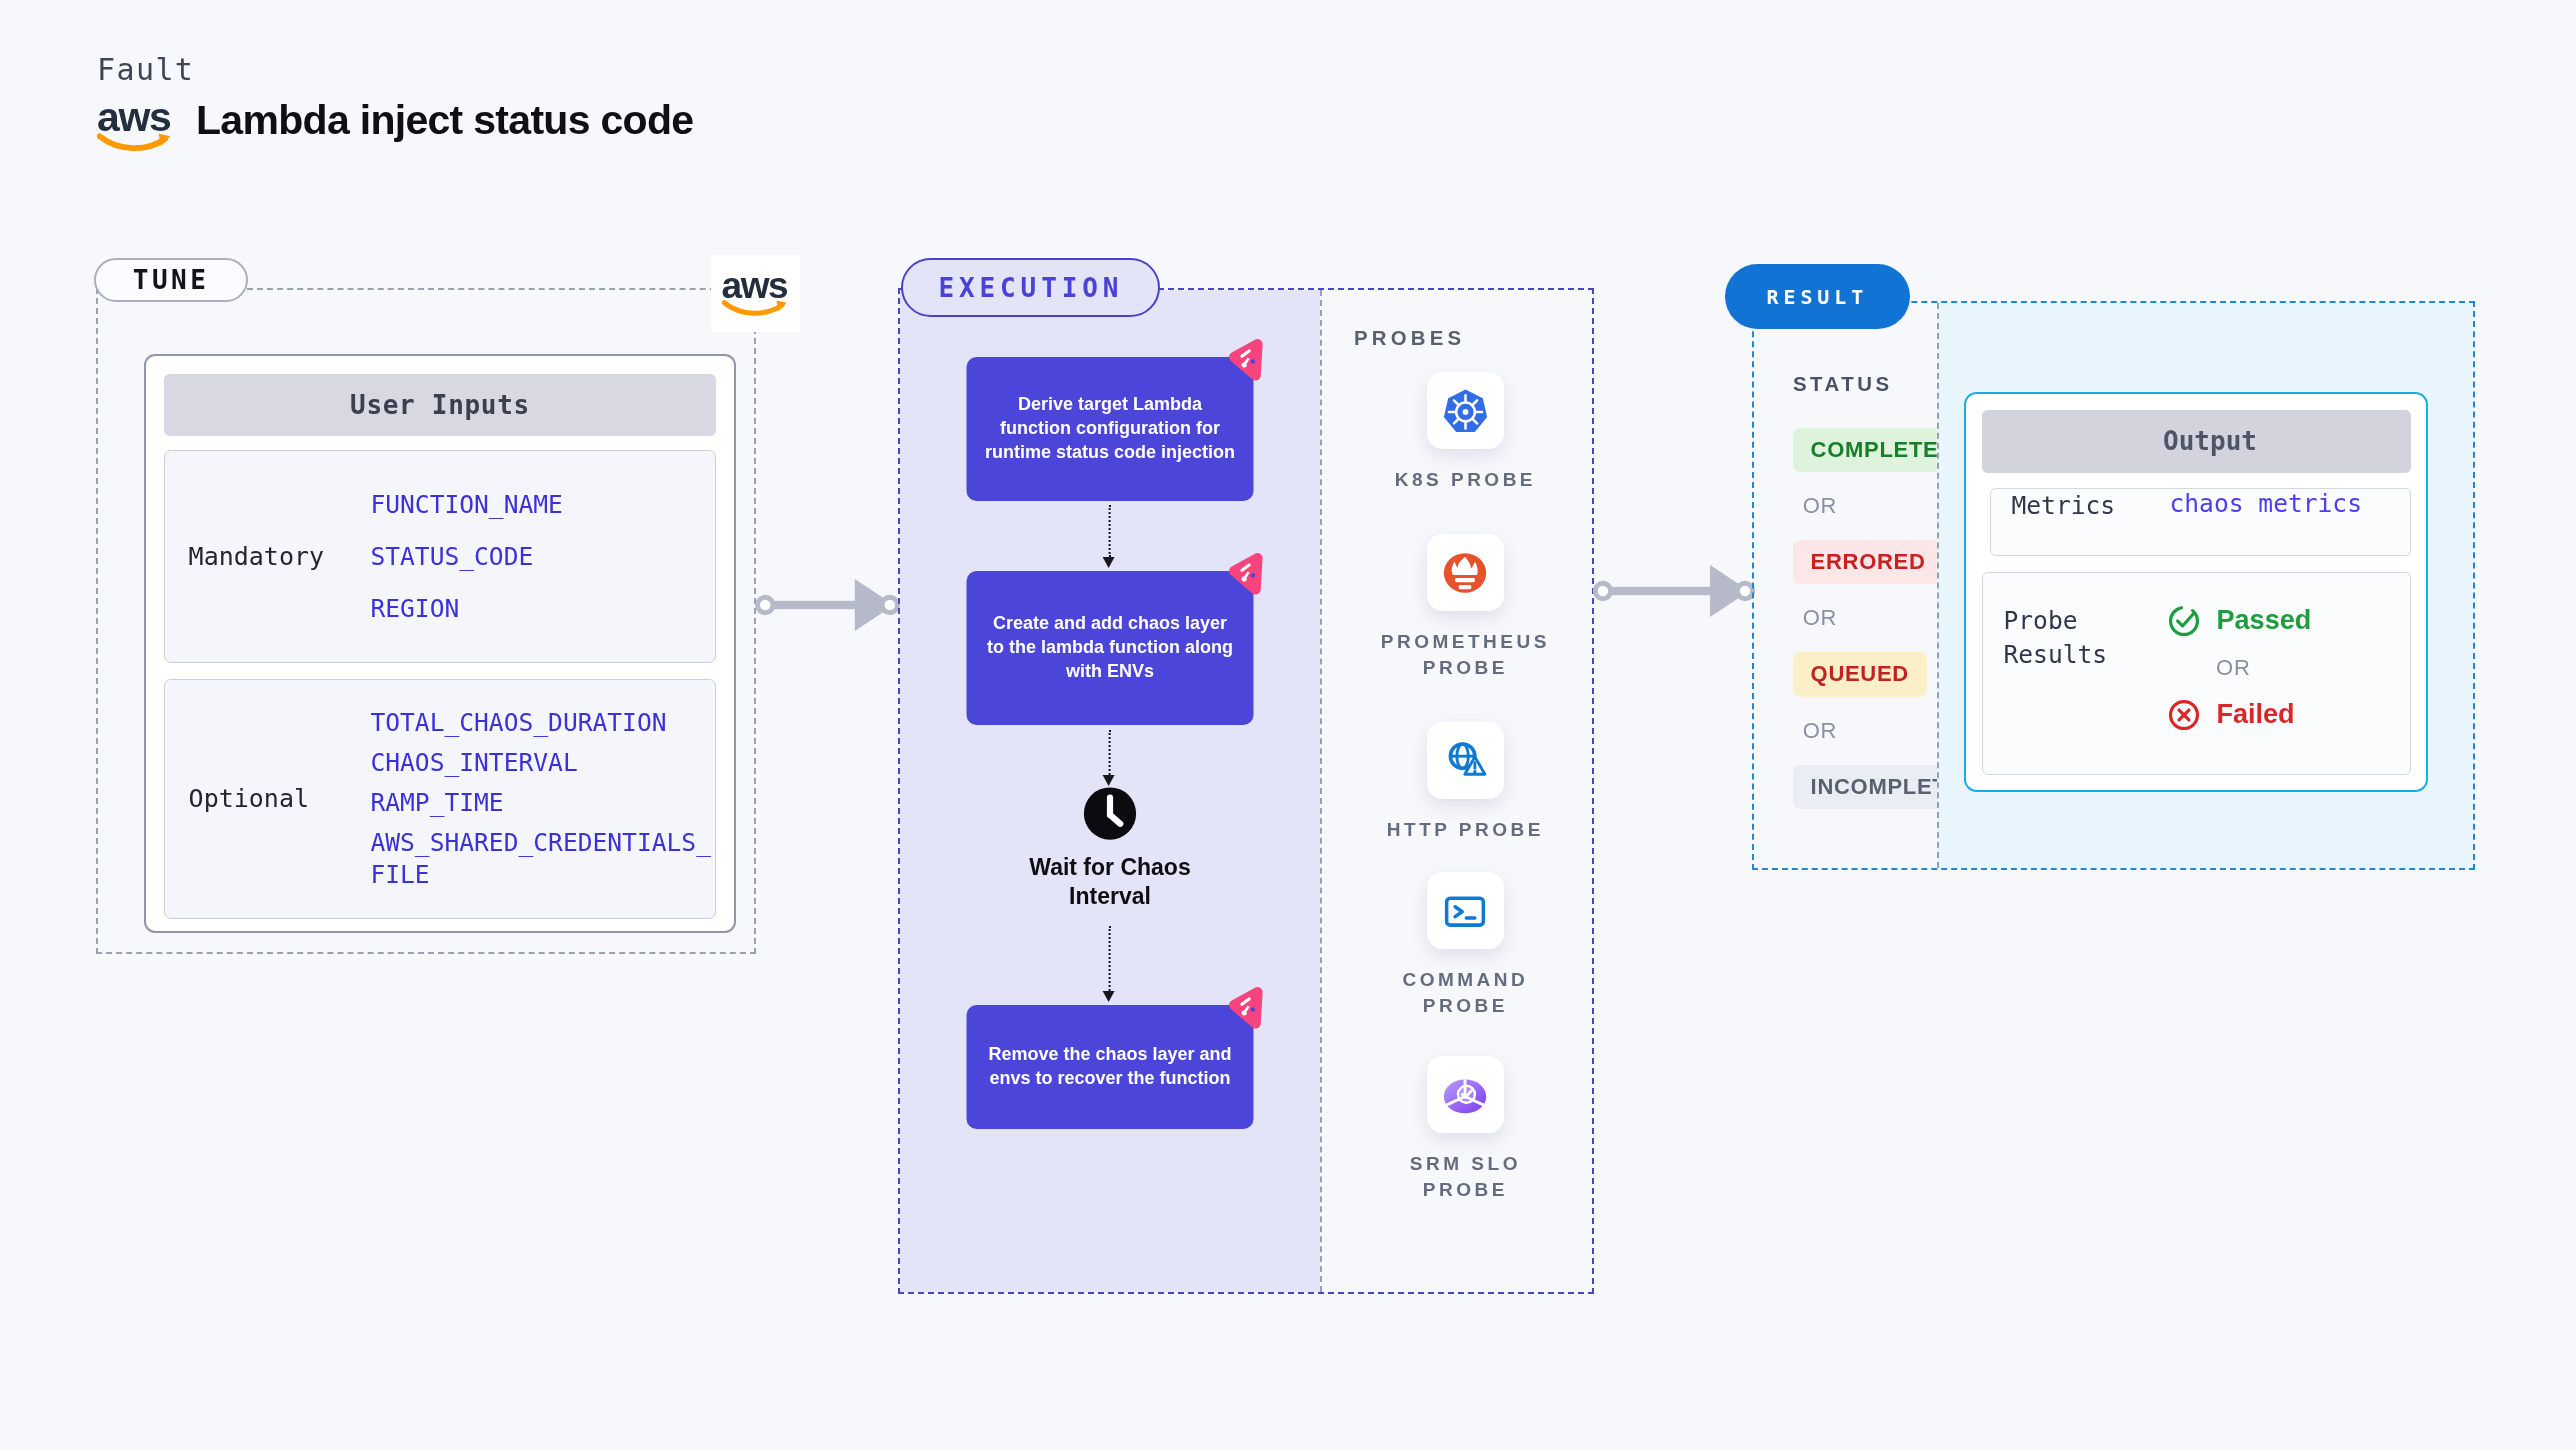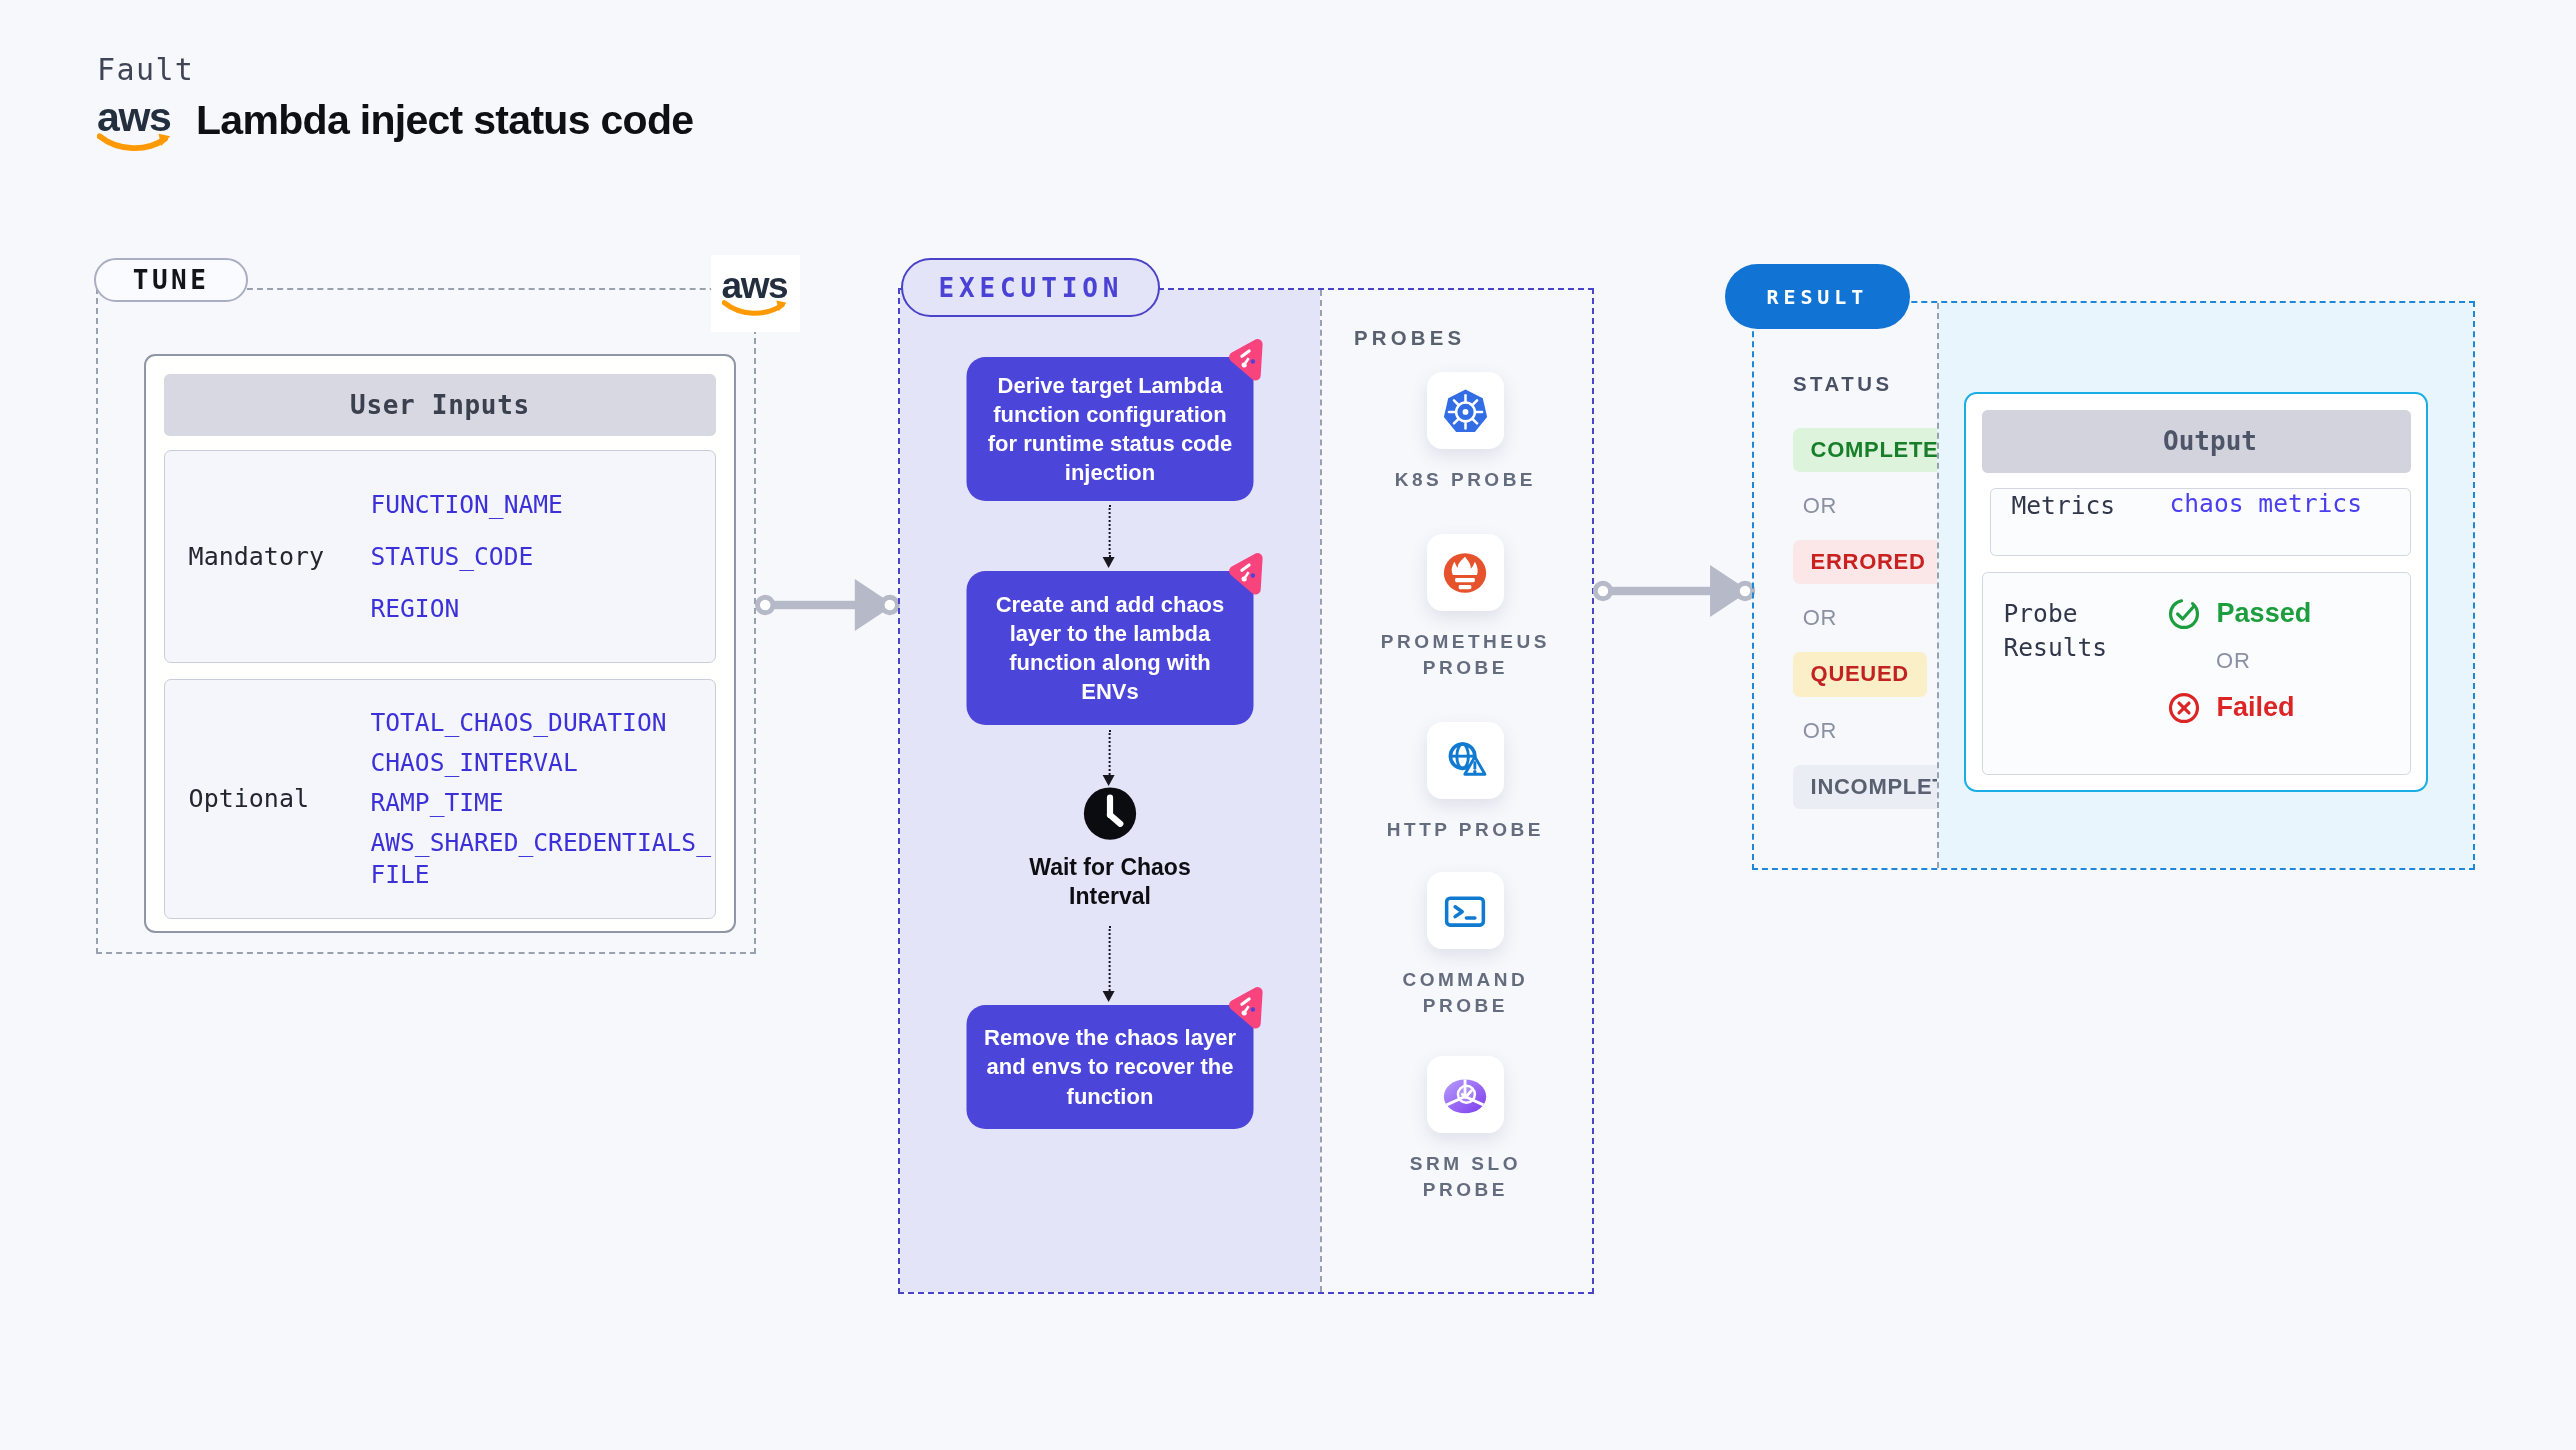--- a/index.html
+++ b/index.html
@@ -92,8 +92,8 @@
   .exec-flow { width:420px; background:#e4e4f9; position:relative; }
   .step-card {
     position:absolute; left:50%; transform:translateX(-50%); width:287px;
-    background:#4c45d9; border-radius:19px; color:#ffffff;
-    font-size:22px; font-weight:600; line-height:1.33; text-align:center;
+    background:#4c45d9; border-radius:10px; color:#ffffff;
+    font-size:18px; font-weight:600; line-height:1.33; text-align:center;
     display:flex; align-items:center; justify-content:center;
     padding:14px 17px;
   }

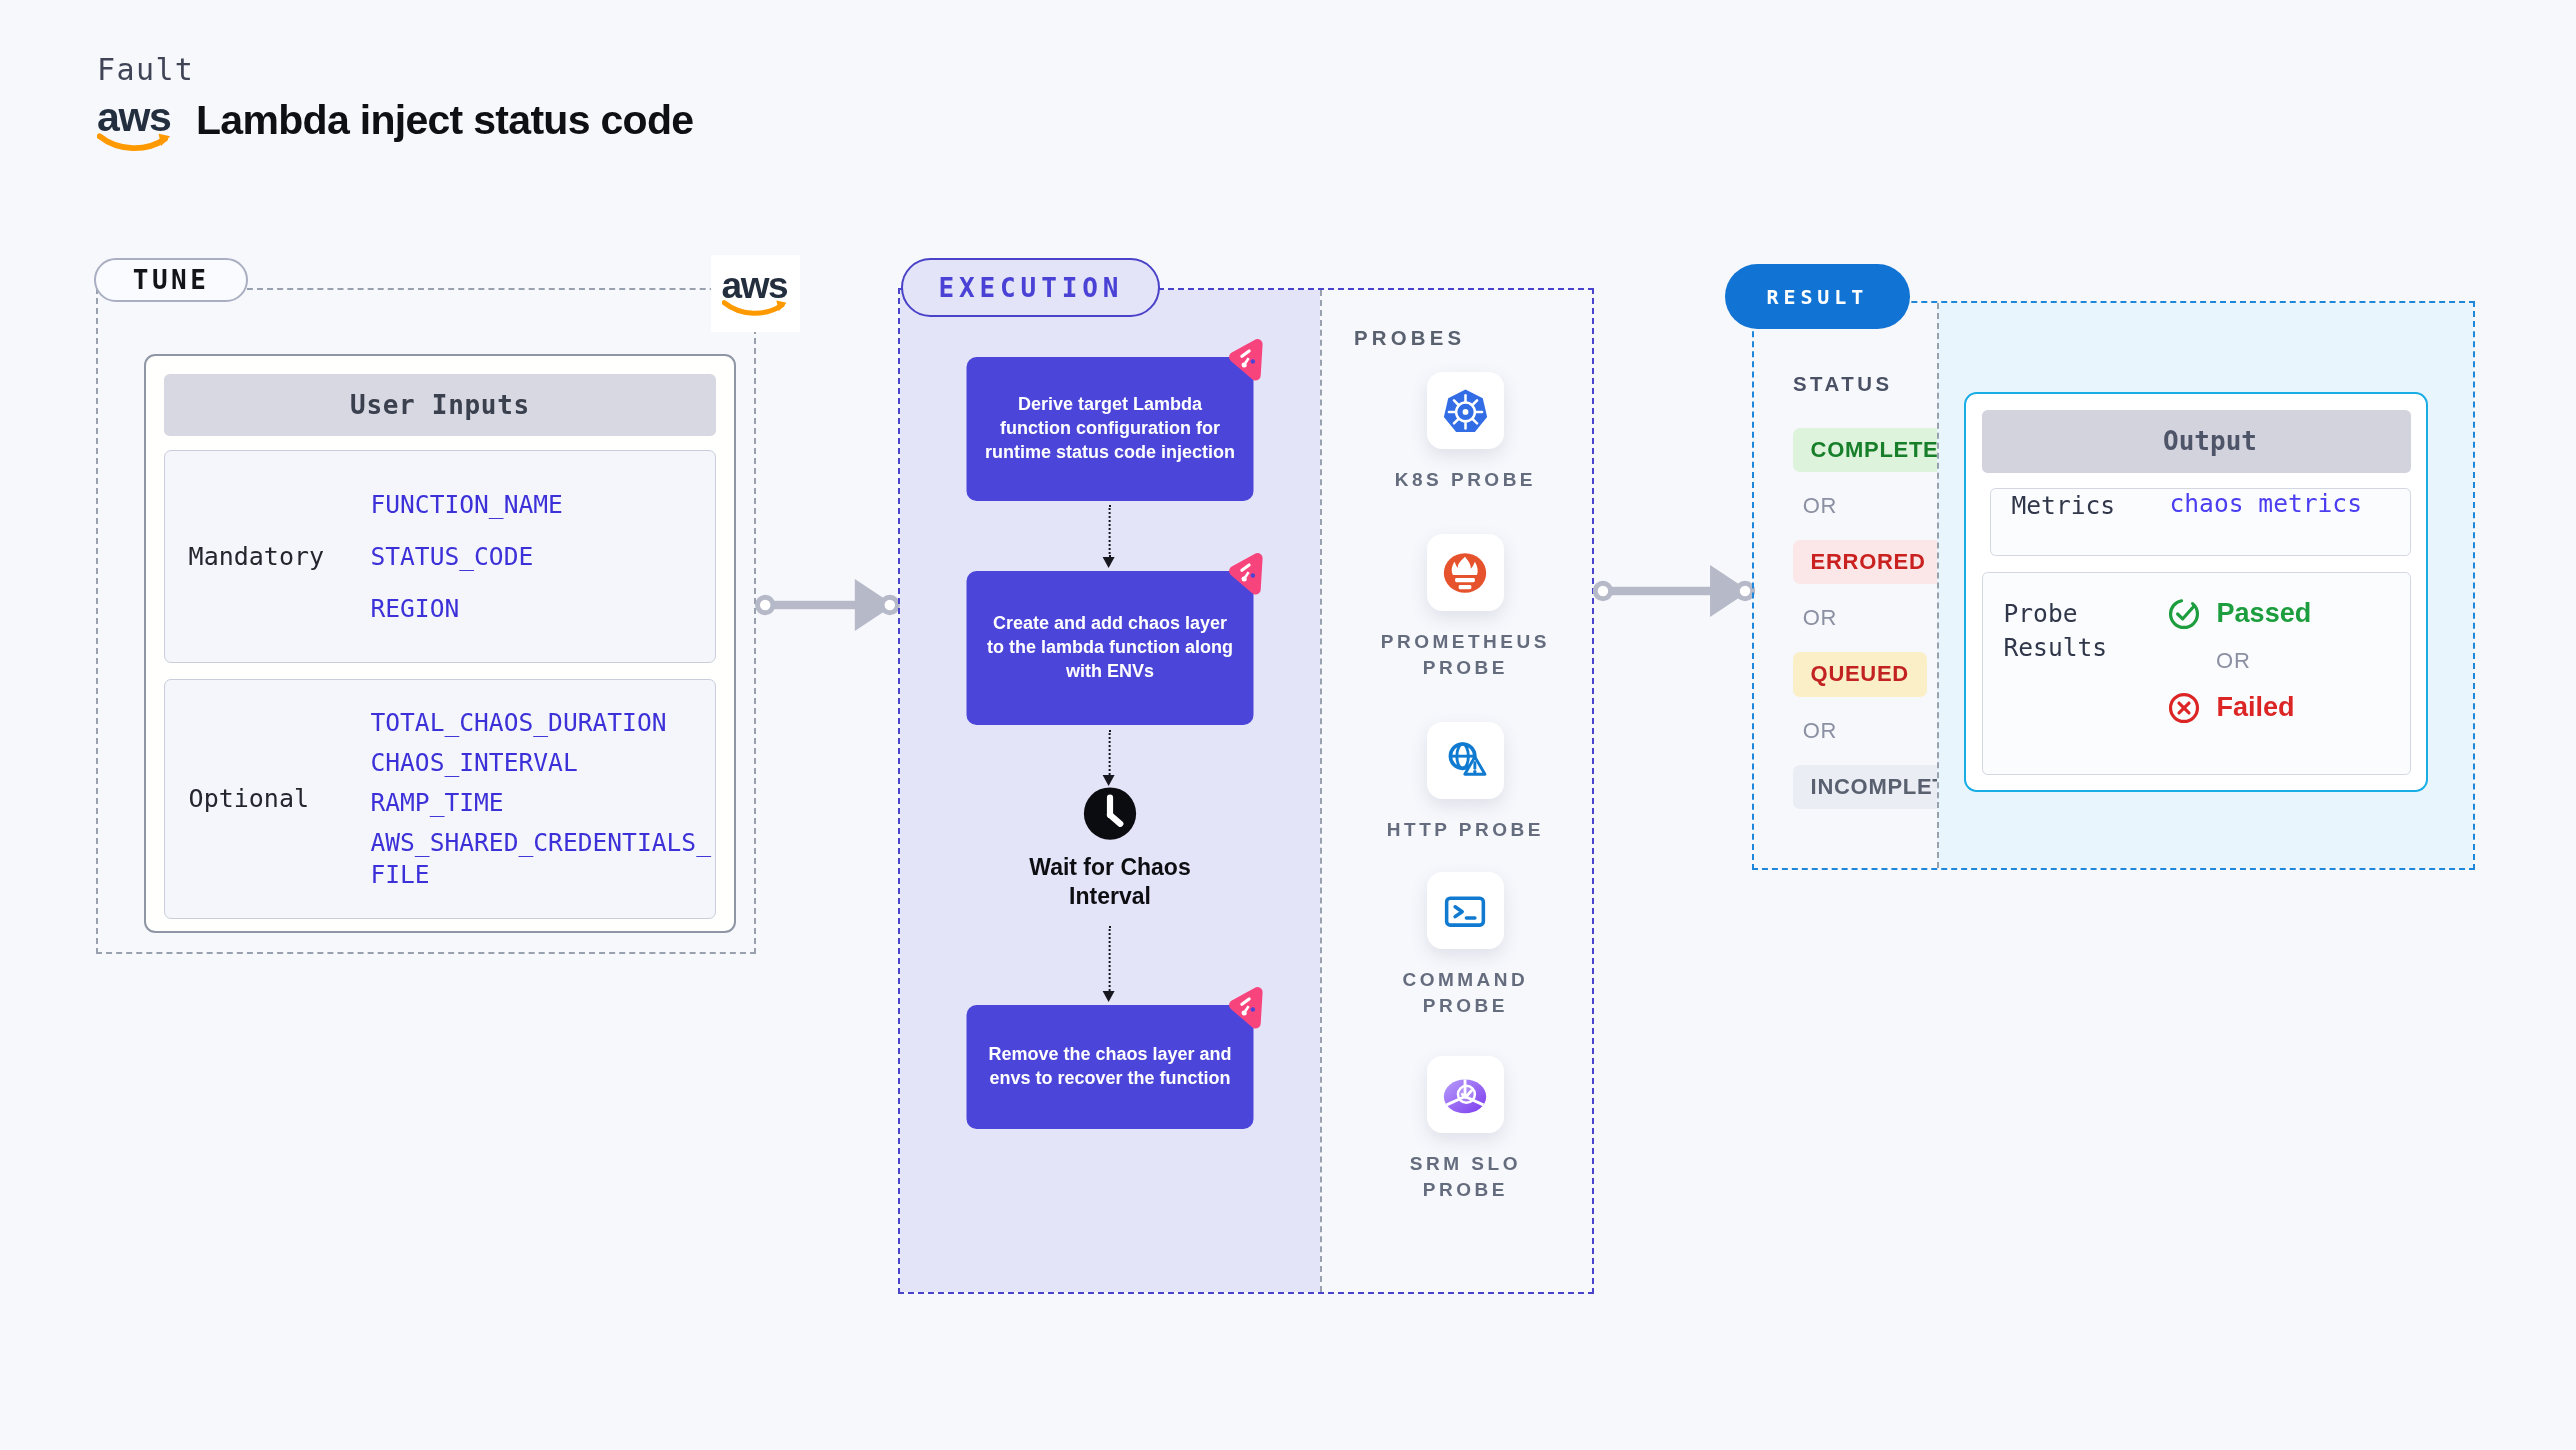--- a/index.html
+++ b/index.html
@@ -191,7 +191,7 @@
     display:flex; padding:0 21px;
   }
   .row-metrics { height:68px; align-items:flex-start;margin-left:8px; }
-  .row-probes  { height:203px; padding-top:24px; }
+  .row-probes  { height:203px; padding-top:31px; }
   .output-row-label {
     width:158px; font-family:"DejaVu Sans Mono", monospace;
     font-size:24.6px; line-height:1.4; color:#31374a; flex-shrink:0;

